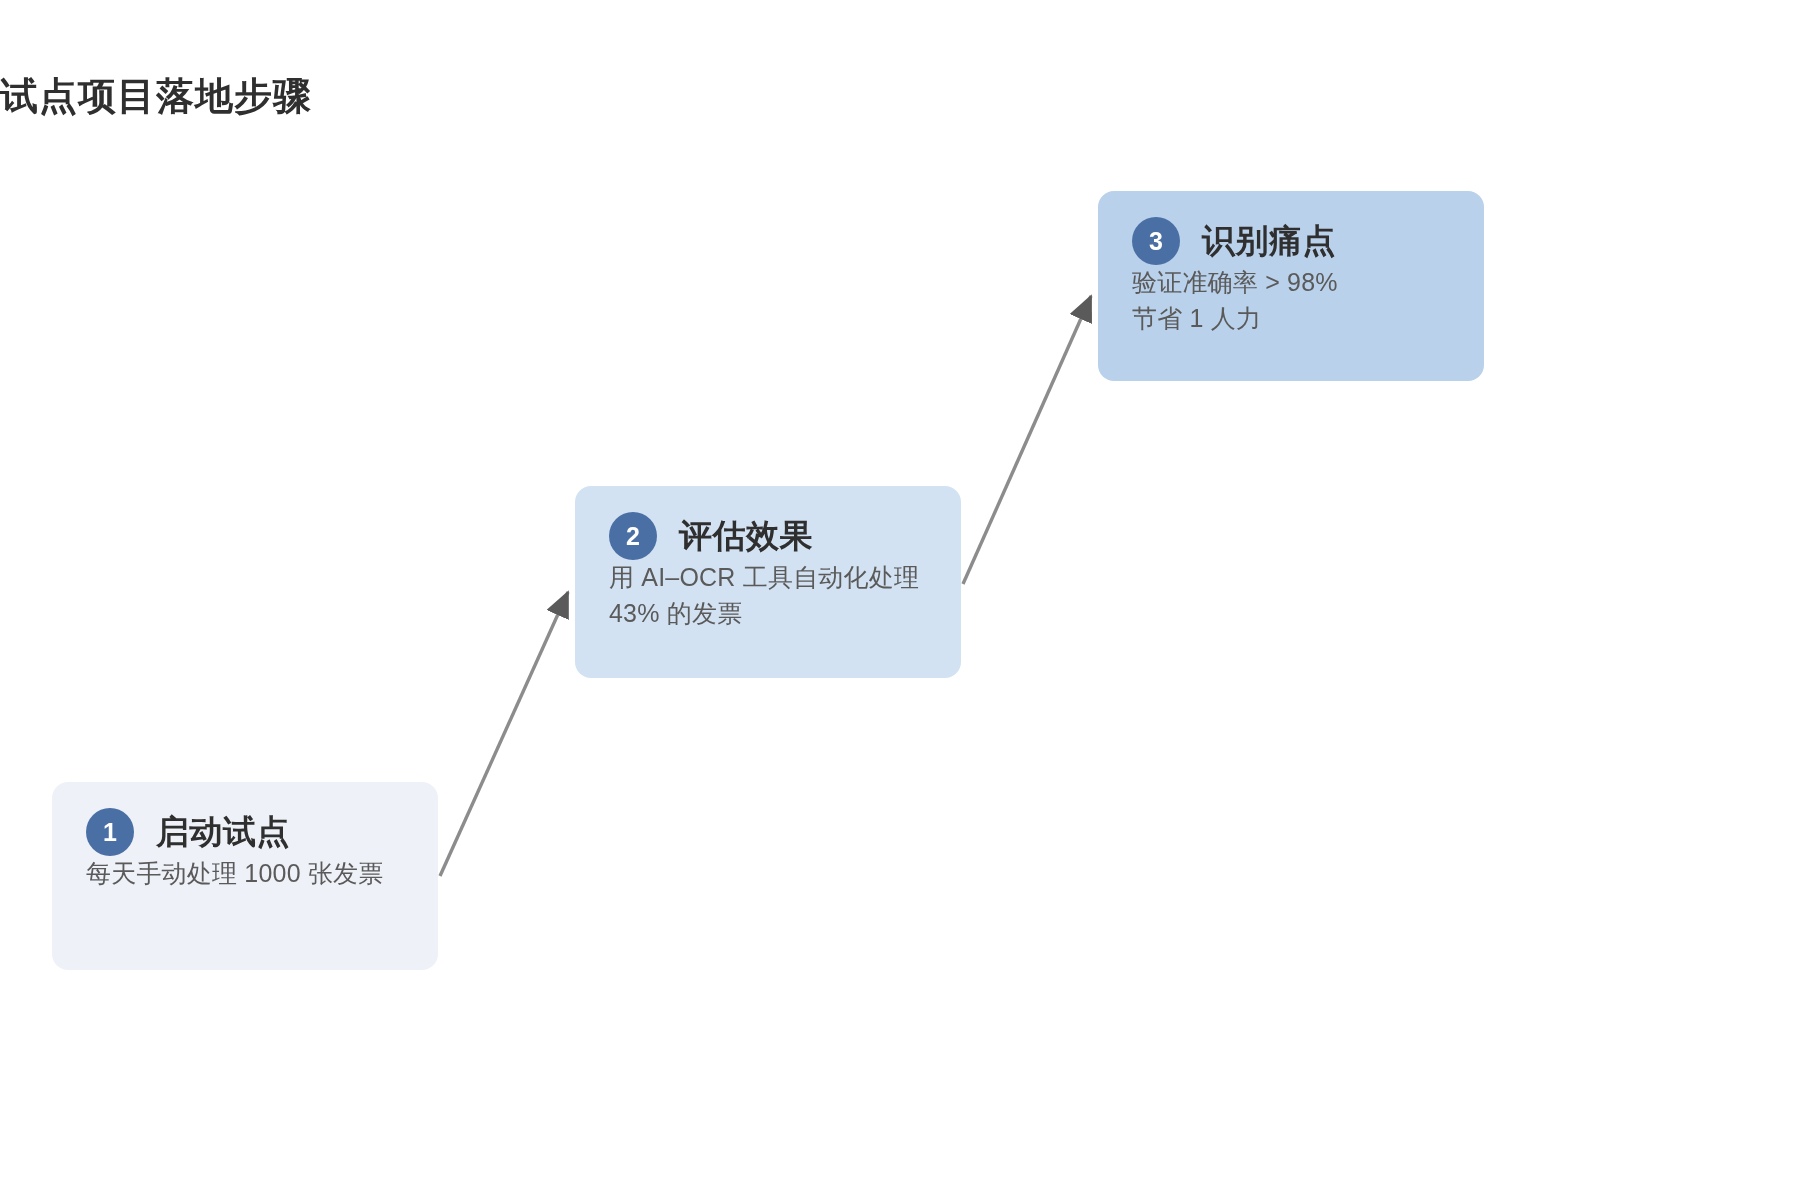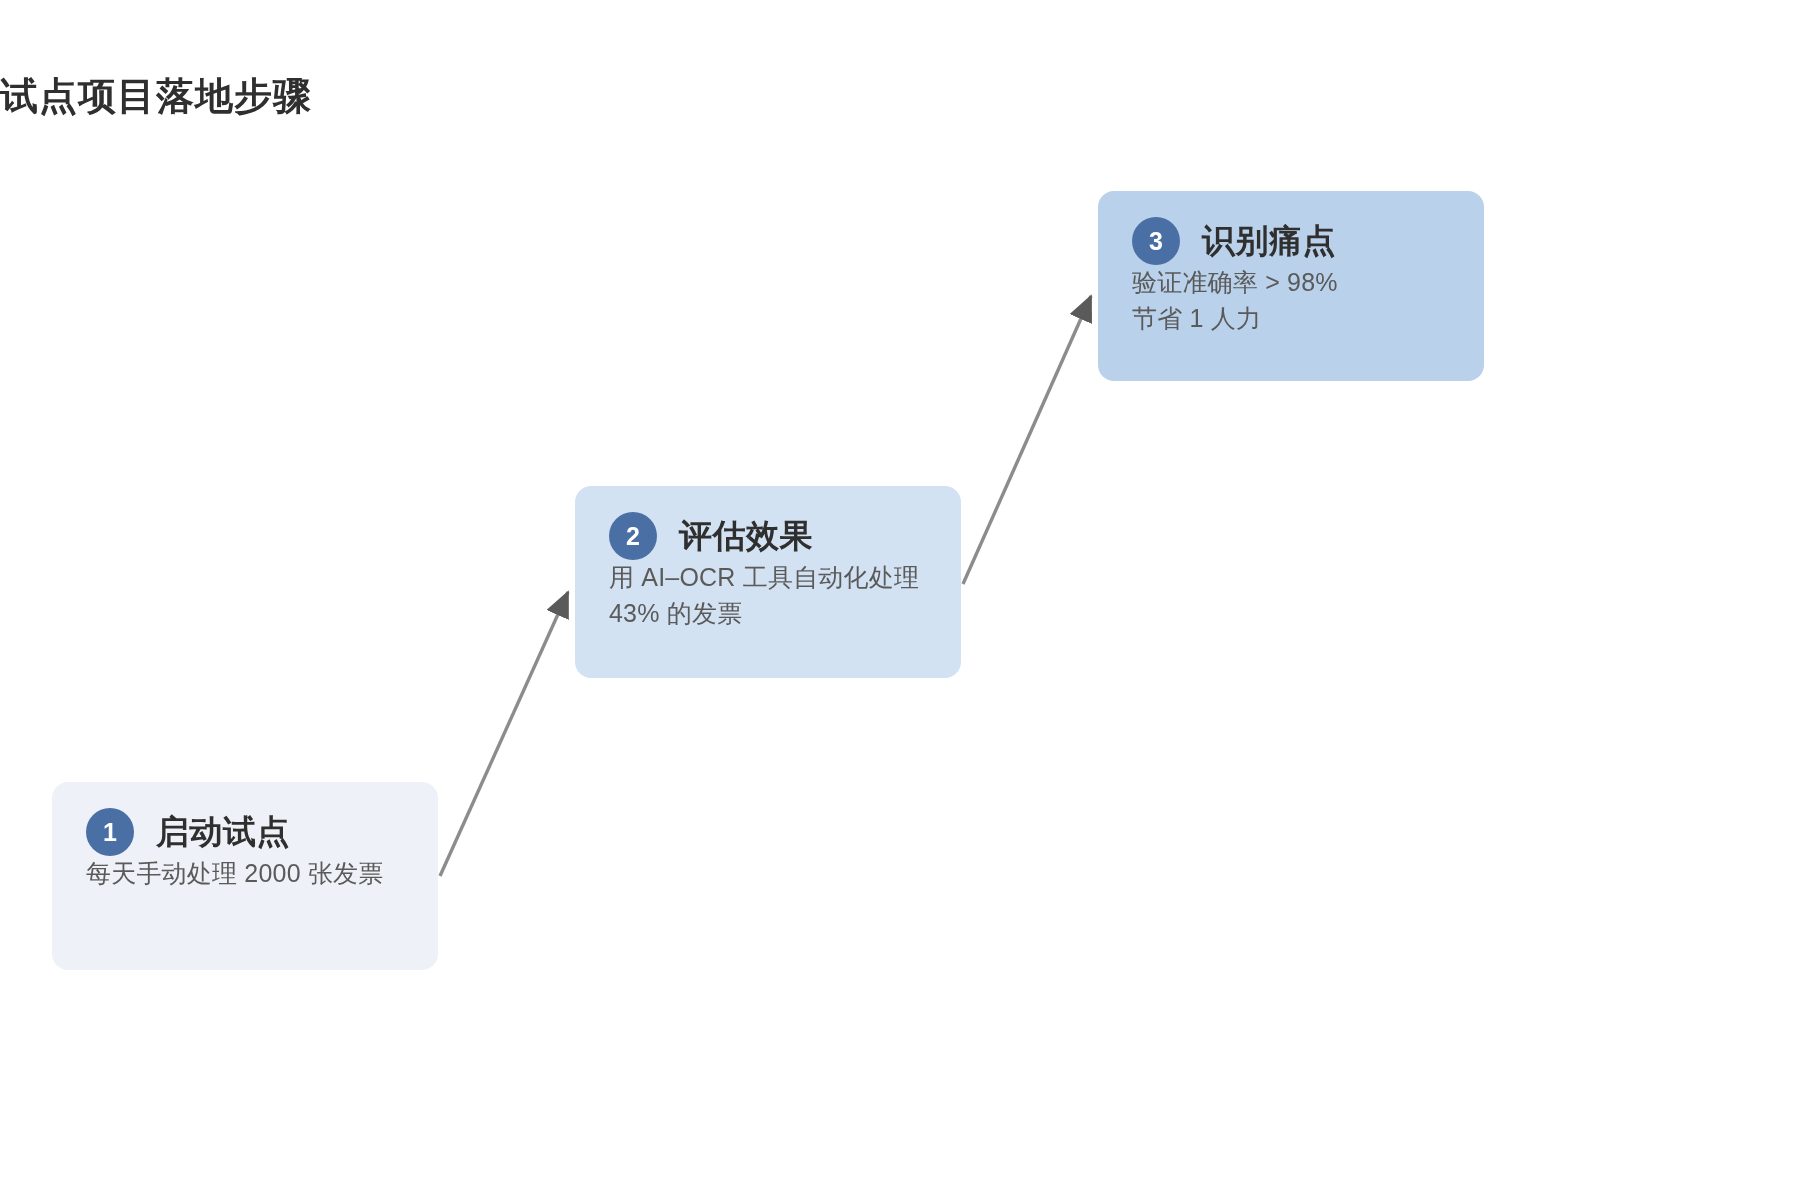--- a/index.html
+++ b/index.html
@@ -137,7 +137,7 @@
       <div class="step-badge">1</div>
       <div class="step-title">启动试点</div>
     </div>
-    <div class="step-desc">每天手动处理 2000 张发票</div>
+    <div class="step-desc">每天手动处理 1000 张发票</div>
   </div>
 
   <div class="step-card" id="card-2">

